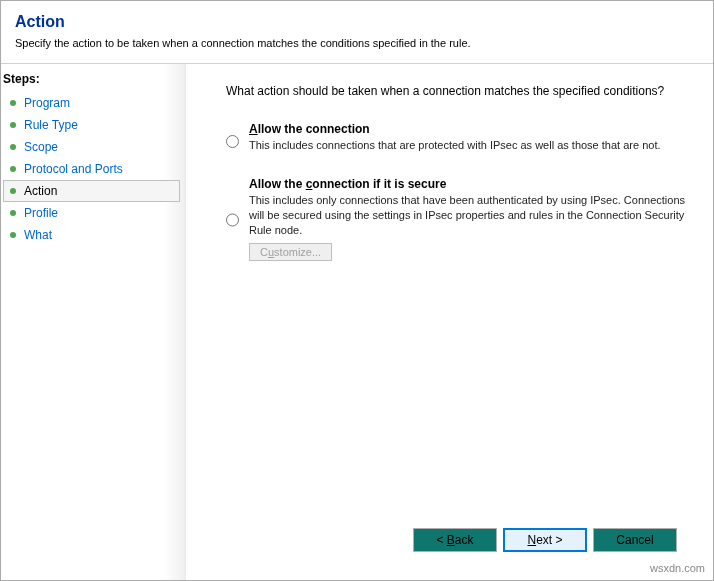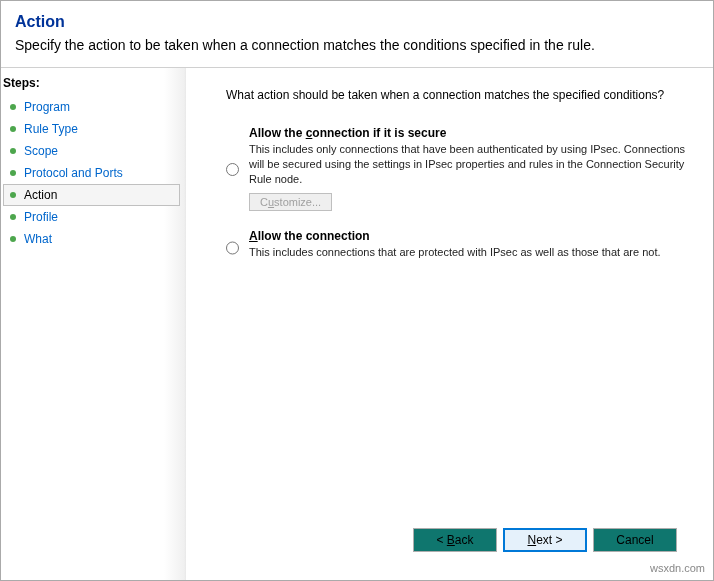--- a/index.html
+++ b/index.html
@@ -11,7 +11,7 @@
     .close-btn { width: 40px; height: 100%; display: flex; align-items: center; justify-content: center; cursor: pointer; font-size: 14px; }
     .header { padding: 12px 14px 14px 14px; }
     .header h1 { font-size: 16px; font-weight: bold; color: #003399; margin-bottom: 6px; }
-    .header p { font-size: 14px; color: #000; }
+    .header p { font-size: 11px; color: #000; }
     .body { flex: 1; display: flex; border-top: 1px solid #d0d0d0; overflow: hidden; }
     .steps { width: 185px; background: linear-gradient(to right, #ffffff 0%, #ffffff 88%, #f0f0f0 99%, #e8e8e8 100%); padding: 8px 6px 8px 2px; }
     .steps-label { font-size: 12px; font-weight: bold; margin-bottom: 6px; display: block; }

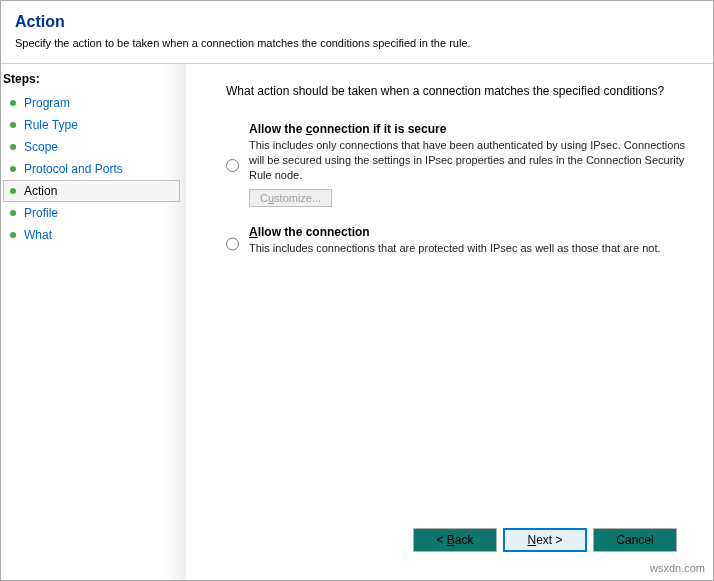--- a/index.html
+++ b/index.html
@@ -84,17 +84,17 @@
       <div class="option">
         <input type="radio" name="action" style="">
         <div class="option-body">
-          <div class="option-title"><span>Allow the </span><u>c</u><span>onnection if it is secure</span></div>
-          <div class="option-desc">This includes only connections that have been authenticated by using IPsec. Connections will be secured using the settings in IPsec properties and rules in the Connection Security Rule node.</div>
-          <button class="customize-btn" disabled=""><span>C</span><u>u</u><span>stomize...</span></button>
+          <div class="option-title"><span></span><u>A</u><span>llow the connection</span></div>
+          <div class="option-desc">This includes connections that are protected with IPsec as well as those that are not.</div>
         </div>
       </div>
 
       <div class="option">
         <input type="radio" name="action" style="">
         <div class="option-body">
-          <div class="option-title"><span></span><u>A</u><span>llow the connection</span></div>
-          <div class="option-desc">This includes connections that are protected with IPsec as well as those that are not.</div>
+          <div class="option-title"><span>Allow the </span><u>c</u><span>onnection if it is secure</span></div>
+          <div class="option-desc">This includes only connections that have been authenticated by using IPsec. Connections will be secured using the settings in IPsec properties and rules in the Connection Security Rule node.</div>
+          <button class="customize-btn" disabled=""><span>C</span><u>u</u><span>stomize...</span></button>
         </div>
       </div>
 

